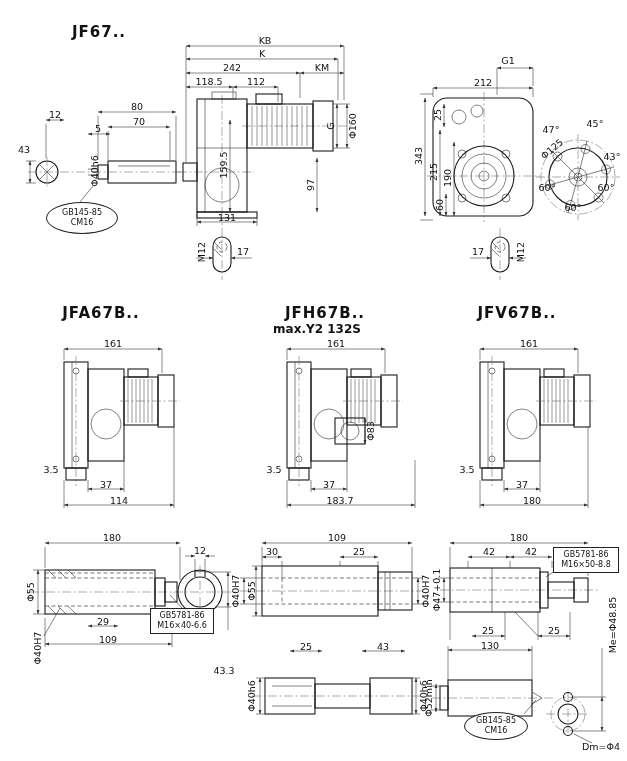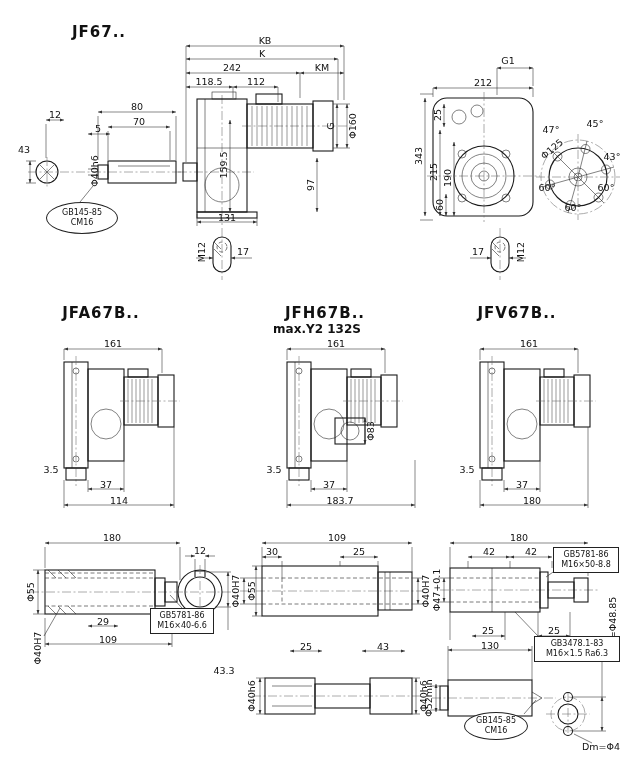--- a/index.html
+++ b/index.html
@@ -381,10 +381,6 @@
     <div>GB5781-86</div>
     <div>M16×50-8.8</div>
   </div>
-  <div class="callout" style="left:534px;top:636px;width:86px">
-    <div>GB3478.1-83</div>
-    <div>M16×1.5 Ra6.3</div>
-  </div>
   <div class="callout oval" style="left:464px;top:712px;width:64px;height:28px">
     <div>GB145-85</div>
     <div>CM16</div>

